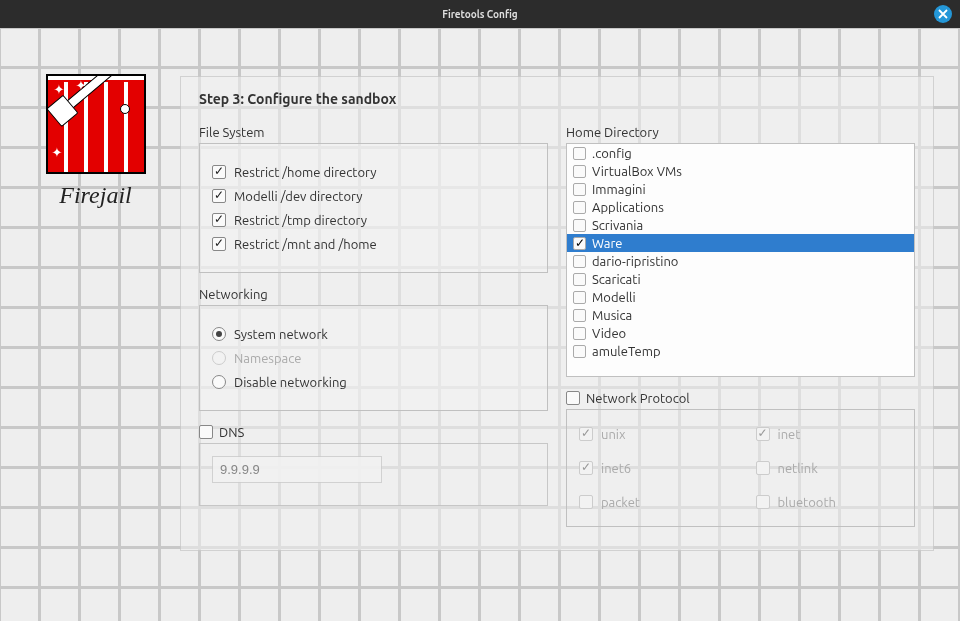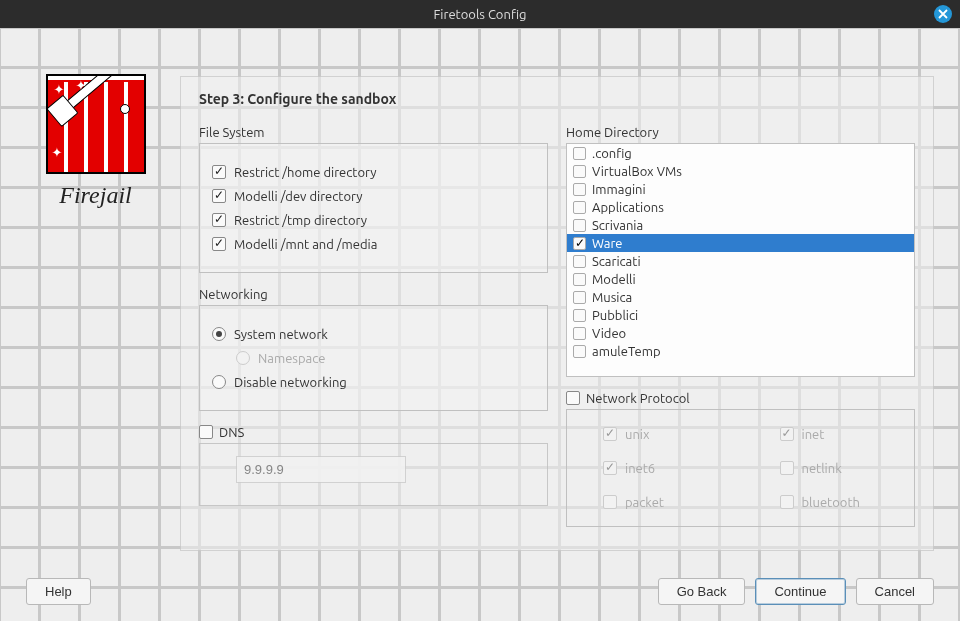--- a/index.html
+++ b/index.html
@@ -23,7 +23,7 @@
     justify-content: center;
     position: relative;
   }
-  .titlebar .title { font-size: 13px; font-weight: 400; }
+  .titlebar .title { font-size: 10px; font-weight: 700; }
   .titlebar .close-btn {
     position: absolute;
     right: 8px;

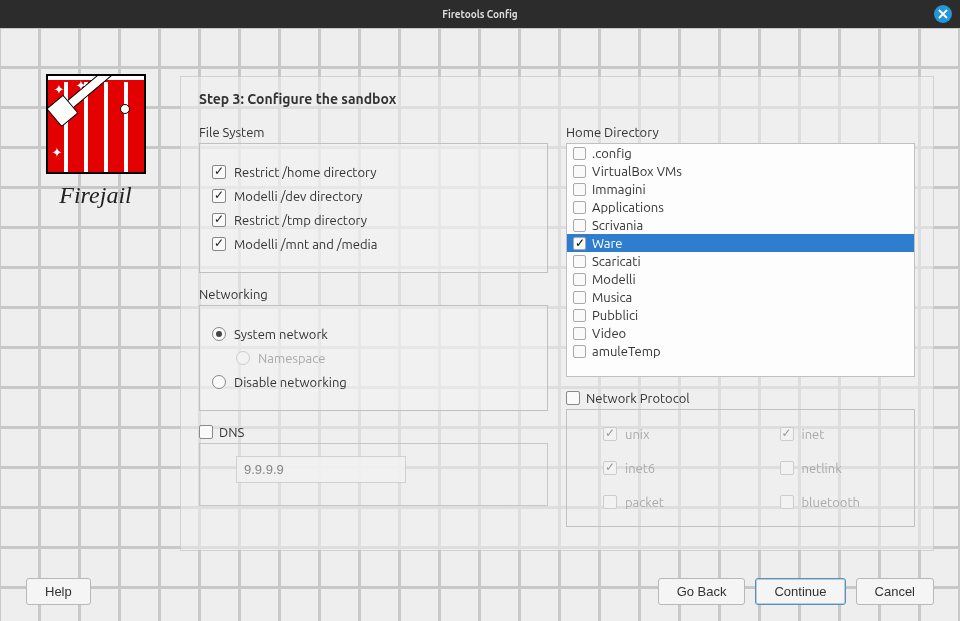--- a/index.html
+++ b/index.html
@@ -291,7 +291,7 @@
             </label>
             <label class="chk-row">
               <input type="checkbox" checked="" style="">
-              <span>Modelli /mnt and /media</span>
+              <span>Restrict /mnt and /home</span>
             </label>
           </div>
 

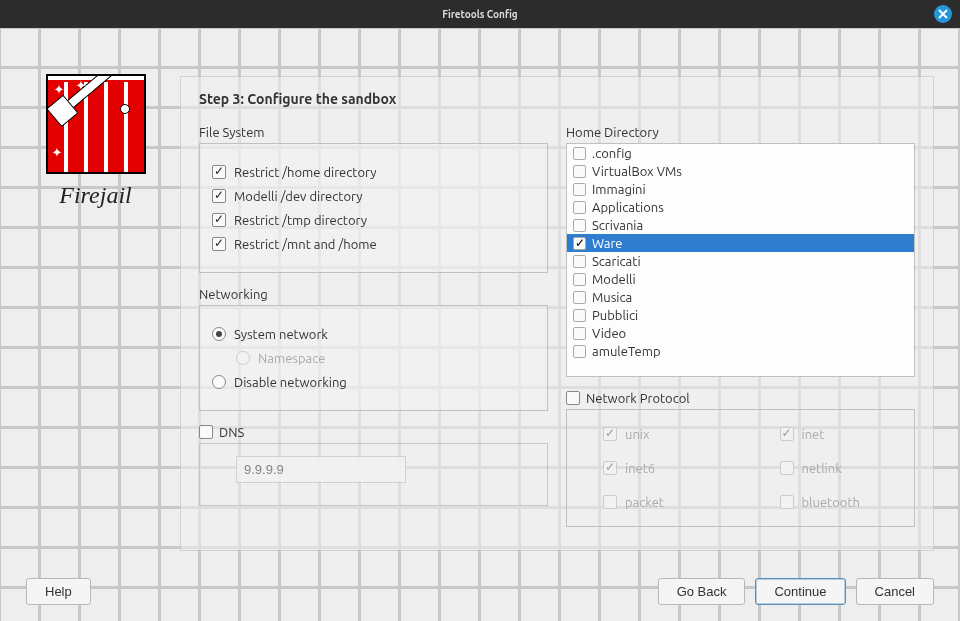--- a/index.html
+++ b/index.html
@@ -349,6 +349,10 @@
             </div>
             <div class="list-item">
               <input type="checkbox" style="">
+              <span>dario-ripristino</span>
+            </div>
+            <div class="list-item">
+              <input type="checkbox" style="">
               <span>Scaricati</span>
             </div>
             <div class="list-item">

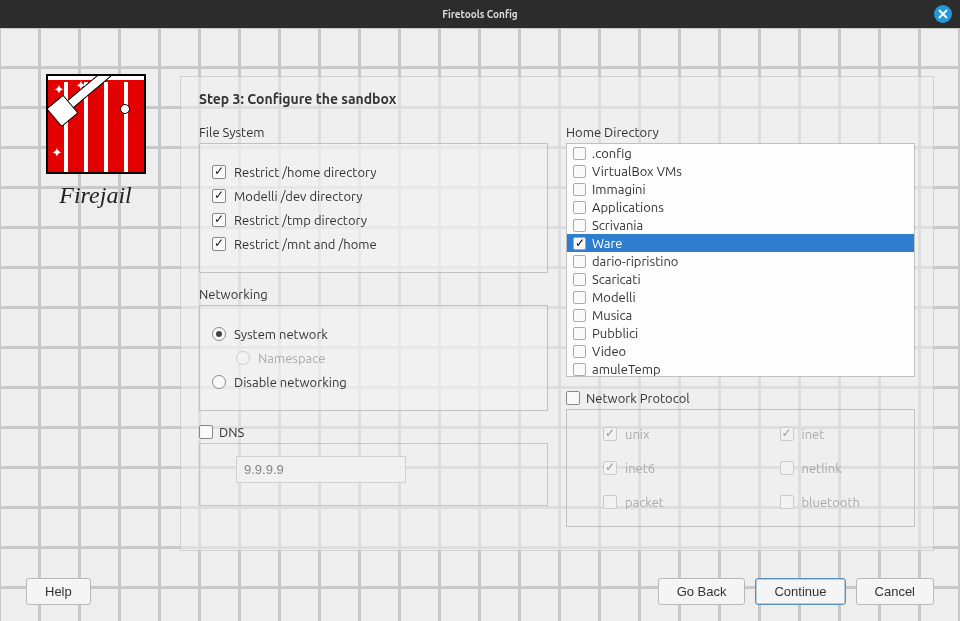--- a/index.html
+++ b/index.html
@@ -365,10 +365,6 @@
             </div>
             <div class="list-item">
               <input type="checkbox" style="">
-              <span>Pubblici</span>
-            </div>
-            <div class="list-item">
-              <input type="checkbox" style="">
               <span>Video</span>
             </div>
             <div class="list-item">

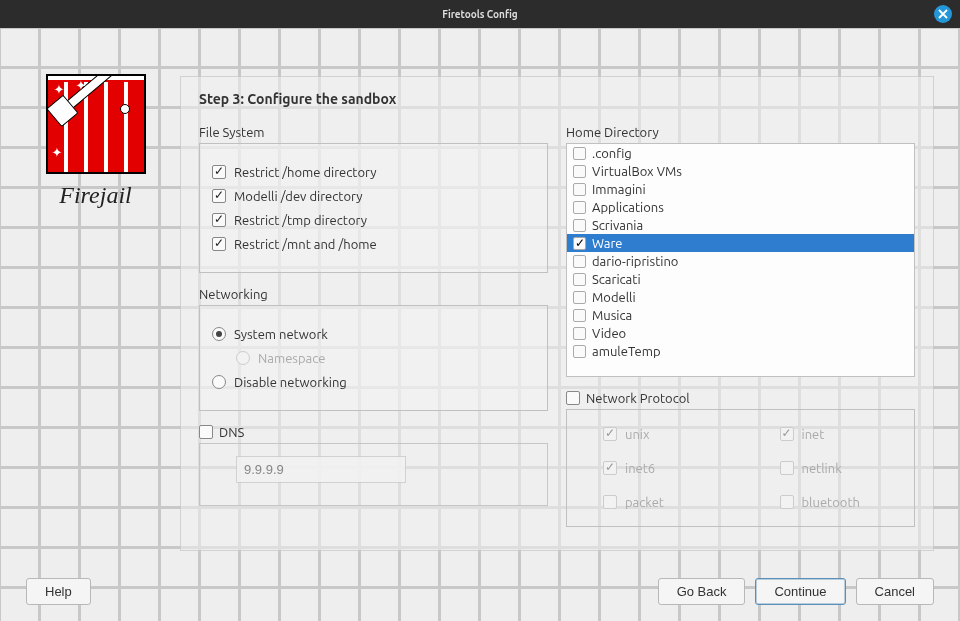--- a/index.html
+++ b/index.html
@@ -169,7 +169,7 @@
     background:#444;
   }
   .disabled { color:#aaa; }
-  .disabled input { border-color:#ccc; background:#f2f2f2; cursor:default;margin-left:24px; }
+  .disabled input { border-color:#ccc; background:#f2f2f2; cursor:default; }
   .disabled input[type=checkbox]:checked::after { color:#999; }
 
   .listbox {

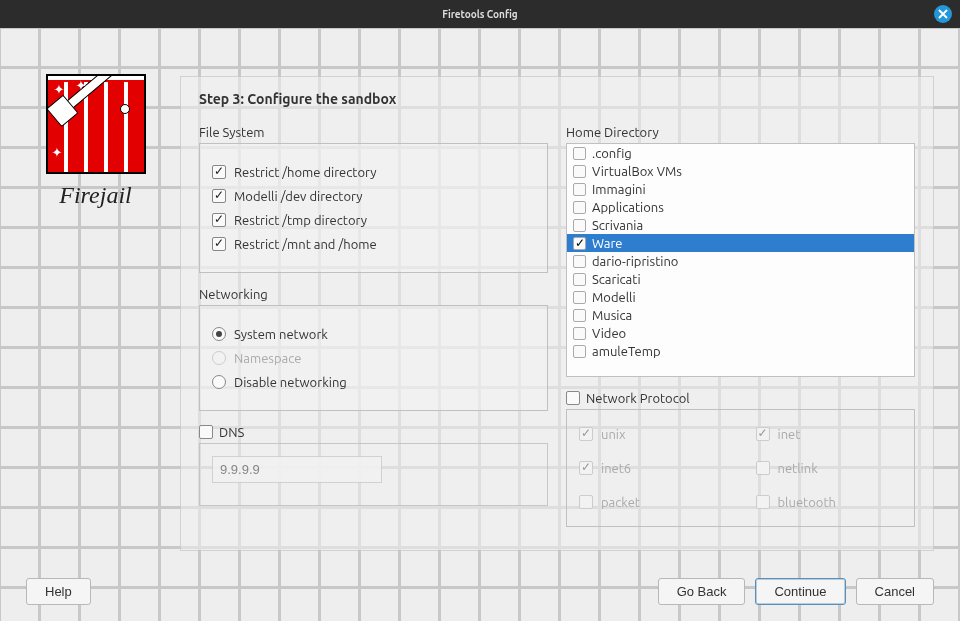--- a/index.html
+++ b/index.html
@@ -411,13 +411,6 @@
     </div>
   </div>
 
-  <div class="button-row">
-    <button class="btn">Help</button>
-    <div class="spacer"></div>
-    <button class="btn">Go Back</button>
-    <button class="btn primary">Continue</button>
-    <button class="btn">Cancel</button>
-  </div>
 
 </div>
 

